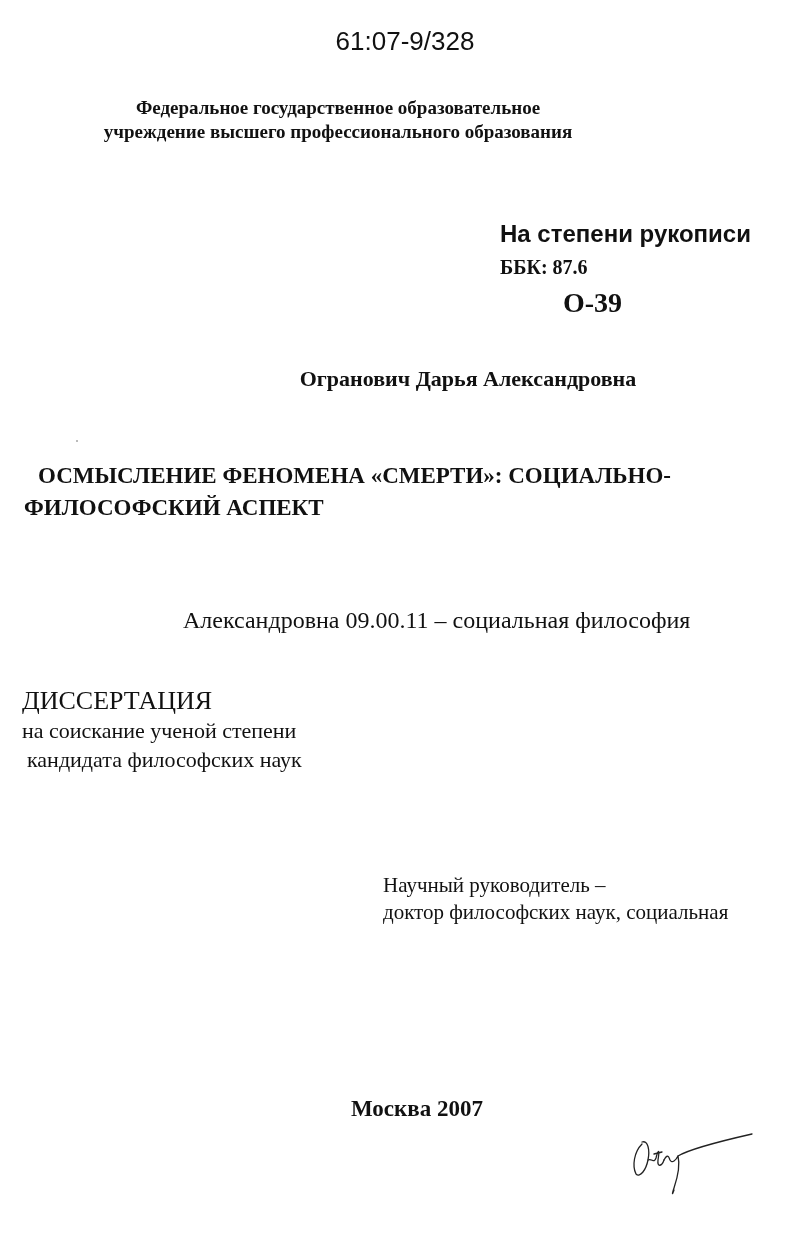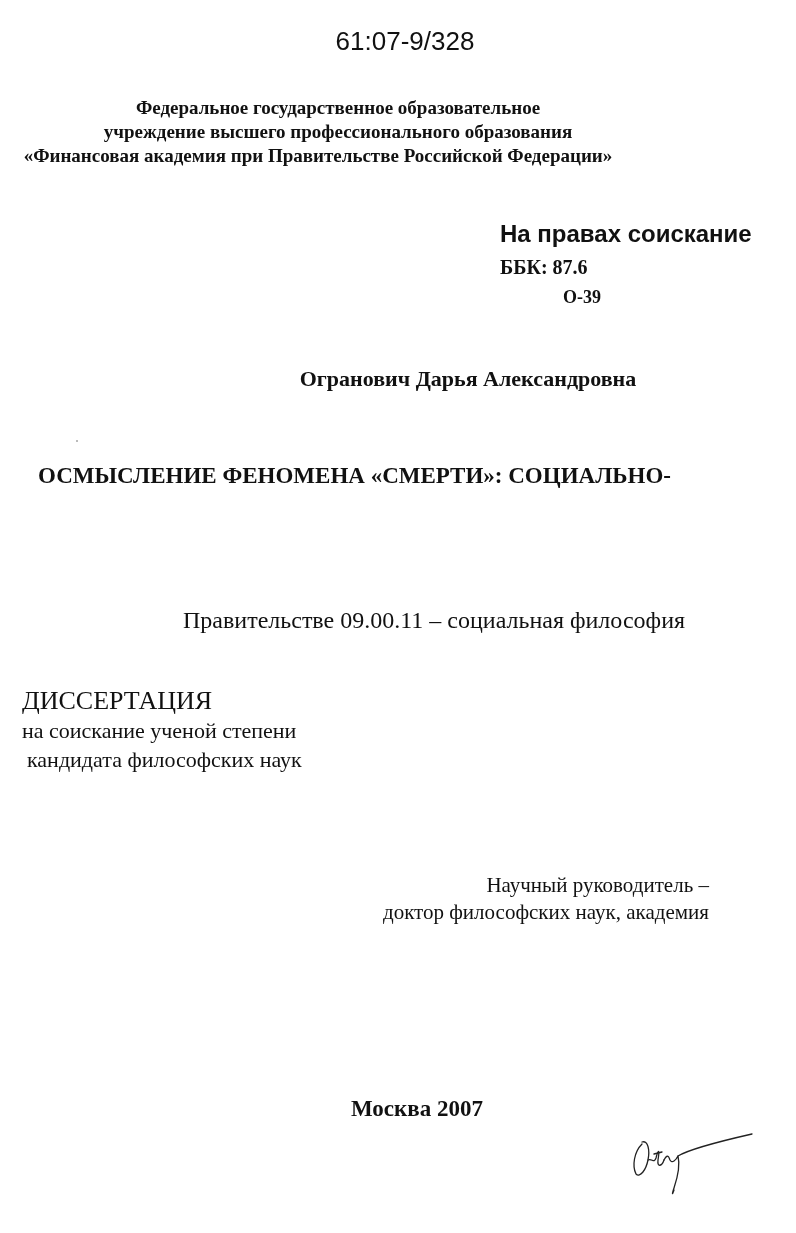--- a/index.html
+++ b/index.html
@@ -50,7 +50,6 @@
 <div class="abs serif bold" id="institution">
   <div style="transform: translateX(20px);">Федеральное государственное образовательное</div>
   <div style="transform: translateX(20px);">учреждение высшего профессионального образования</div>
-  <div style="transform: translateX(0px);">«Финансовая академия при Правительстве Российской Федерации»</div>
 </div>
 
 <div class="abs sans bold" id="manuscript">На правах соискание</div>

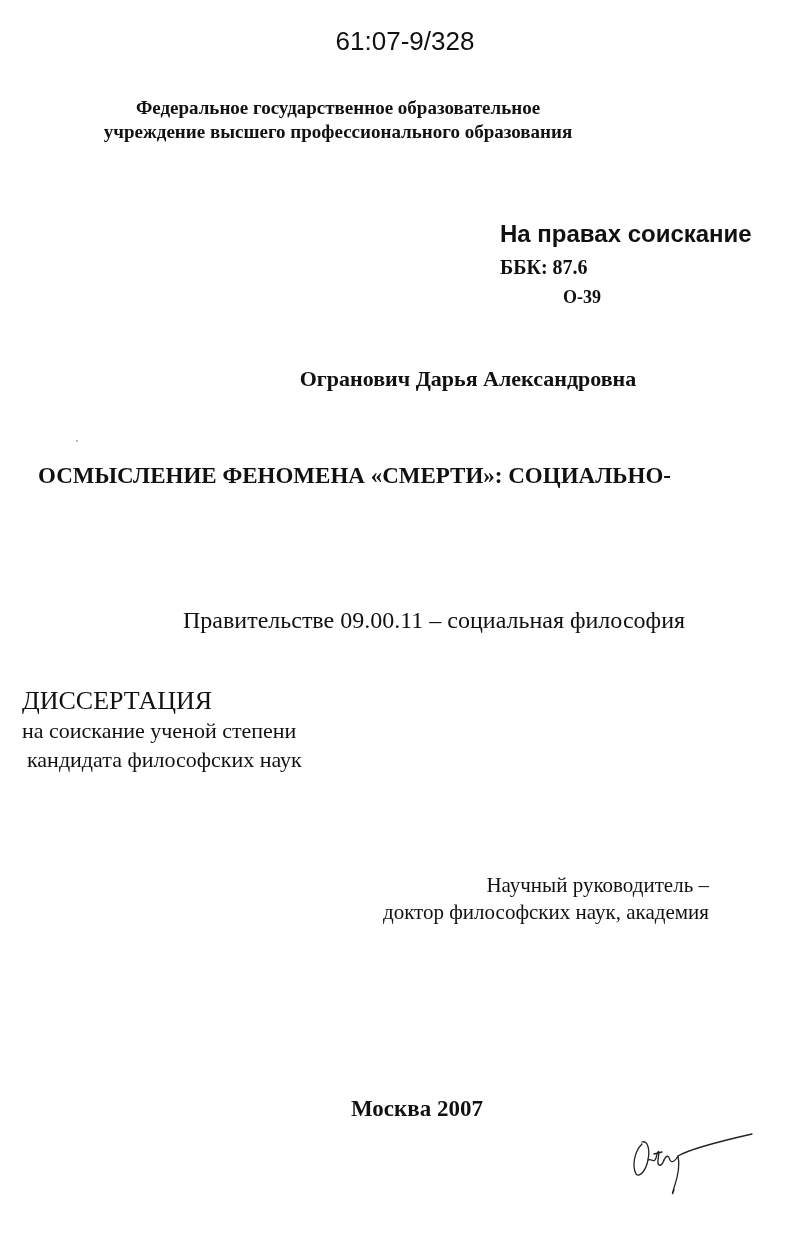--- a/index.html
+++ b/index.html
@@ -52,7 +52,7 @@
   <div style="transform: translateX(20px);">учреждение высшего профессионального образования</div>
 </div>
 
-<div class="abs sans bold" id="manuscript">На правах соискание</div>
+<div class="abs sans bold" id="manuscript">На степени рукописи</div>
 <div class="abs serif bold" id="bbk">ББК: 87.6</div>
 <div class="abs serif bold" id="bbk-index">О-39</div>
 

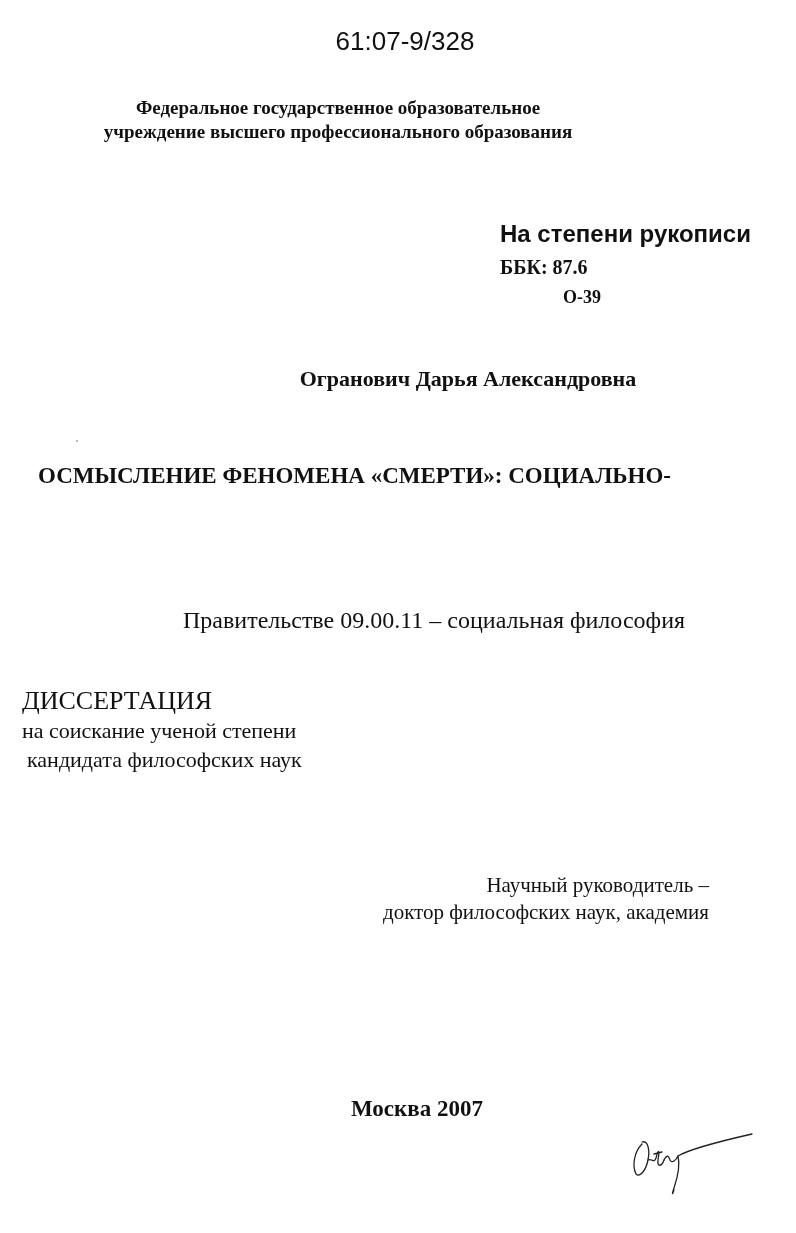--- a/index.html
+++ b/index.html
@@ -17,7 +17,7 @@
 
     #manuscript { left: 500px; top: 220px; font-size: 24px; }
     #bbk { left: 500px; top: 256px; font-size: 20px; }
-    #bbk-index { left: 563px; top: 287px; font-size: 18px; }
+    #bbk-index { left: 563px; top: 287px; font-size: 28px; }
 
     #author { left: 0; width: 796px; top: 366px; font-size: 22px; text-align: center; }
     #author span { display: inline-block; transform: translateX(70px); }

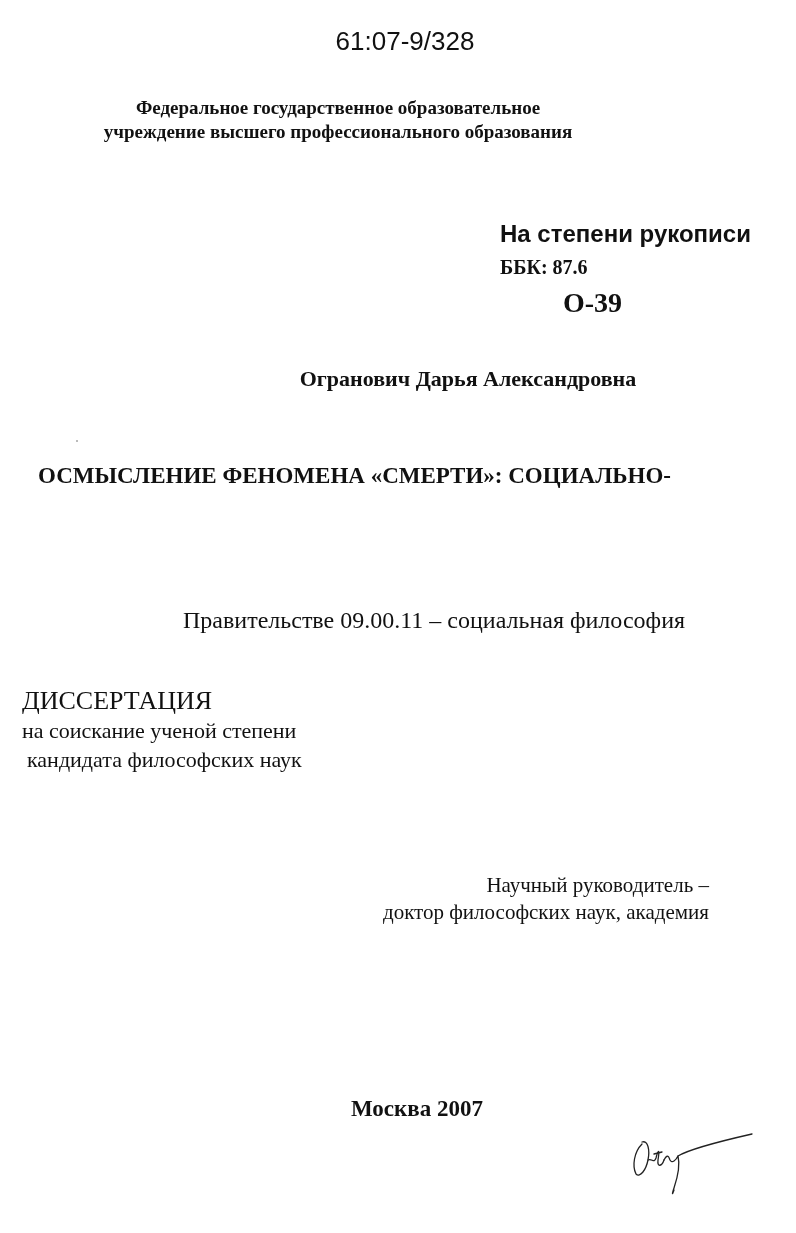--- a/index.html
+++ b/index.html
@@ -64,6 +64,7 @@
 
 <div class="abs serif bold" id="title">
   <span>ОСМЫСЛЕНИЕ ФЕНОМЕНА «СМЕРТИ»: СОЦИАЛЬНО-</span><br>
+  <span style="transform: translateX(8px);">ФИЛОСОФСКИЙ АСПЕКТ</span>
 </div>
 
 <div class="abs serif" id="specialty">Правительстве 09.00.11 – социальная философия</div>

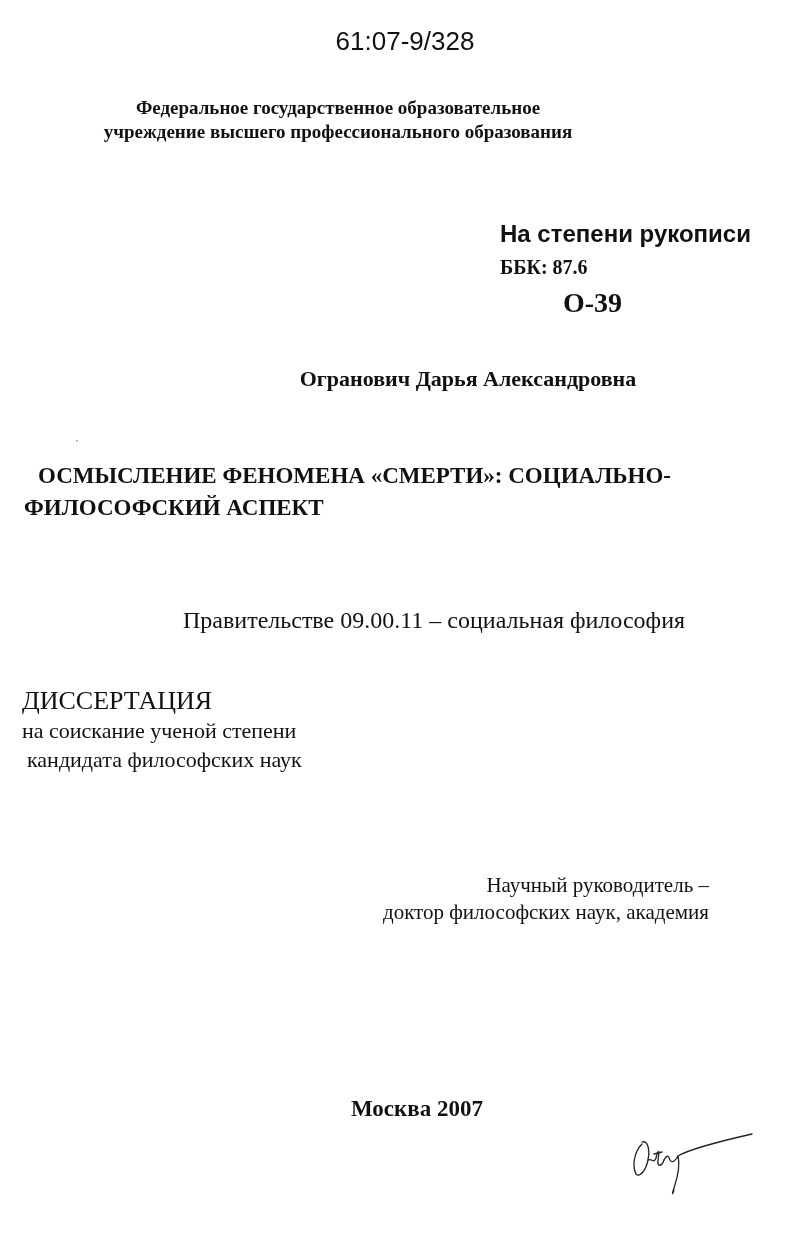--- a/index.html
+++ b/index.html
@@ -67,7 +67,7 @@
   <span style="transform: translateX(8px);">ФИЛОСОФСКИЙ АСПЕКТ</span>
 </div>
 
-<div class="abs serif" id="specialty">Правительстве 09.00.11 – социальная философия</div>
+<div class="abs serif" id="specialty">Александровна 09.00.11 – социальная философия</div>
 
 <div class="abs serif" id="degree-block">
   <div id="degree-title">ДИССЕРТАЦИЯ</div>

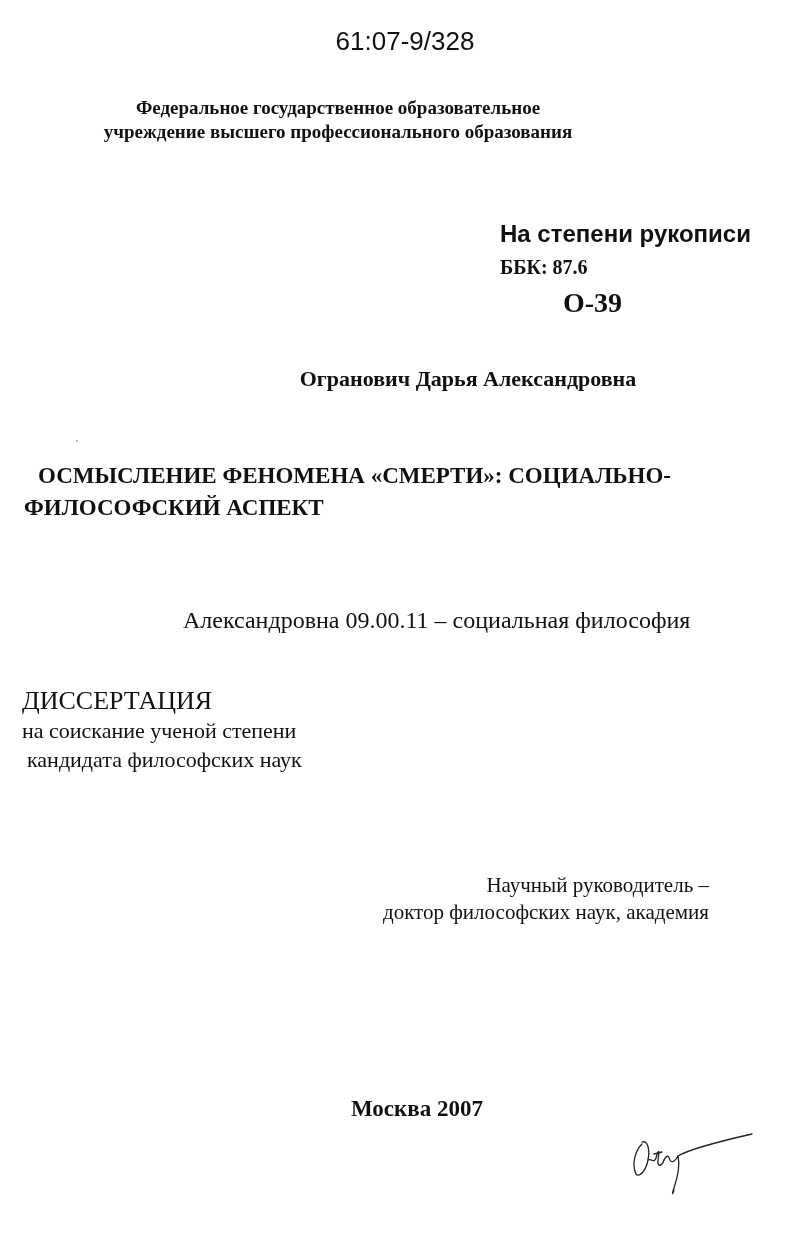--- a/index.html
+++ b/index.html
@@ -32,7 +32,7 @@
     #degree-line1 { font-size: 22px; line-height: 29px; transform: translateX(22px); }
     #degree-line2 { font-size: 22px; line-height: 29px; transform: translateX(27px); }
 
-    #supervisor { left: 383px; top: 872px; font-size: 21px; line-height: 27px; text-align: right; }
+    #supervisor { left: 383px; top: 872px; font-size: 21px; line-height: 27px; }
 
     #city-year { left: 0; width: 796px; top: 1096px; font-size: 23px; text-align: center; }
     #city-year span { display: inline-block; transform: translateX(19px); }

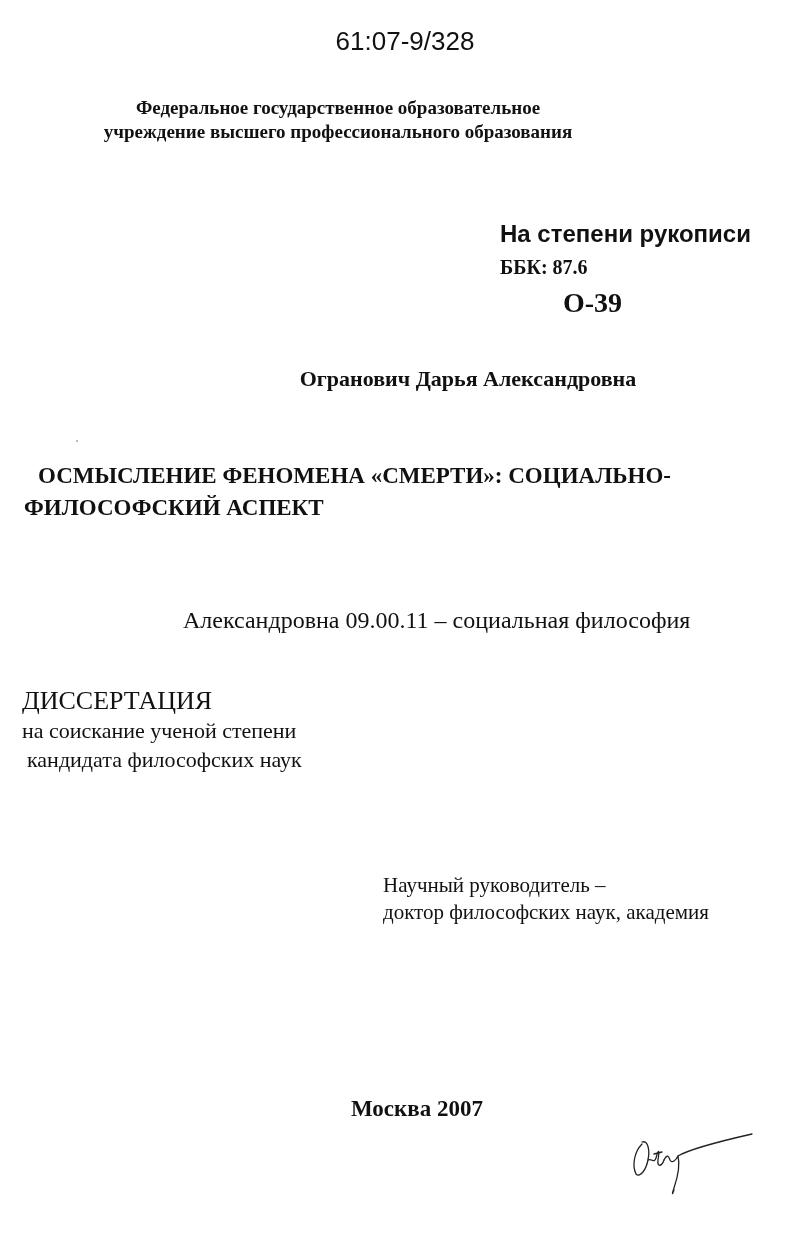--- a/index.html
+++ b/index.html
@@ -77,7 +77,7 @@
 
 <div class="abs serif" id="supervisor">
   <div>Научный руководитель –</div>
-  <div>доктор философских наук, академия</div>
+  <div>доктор философских наук, социальная</div>
 </div>
 
 <div class="abs serif bold" id="city-year">

